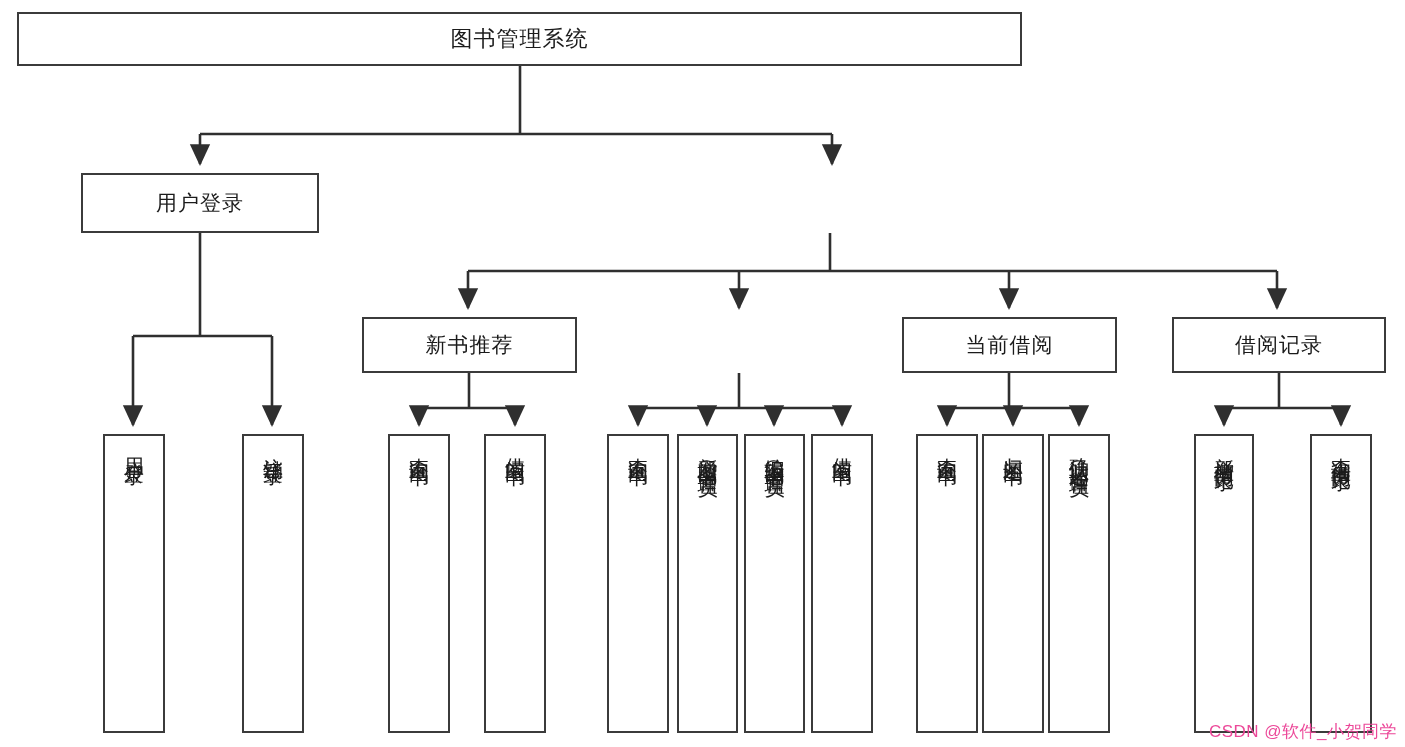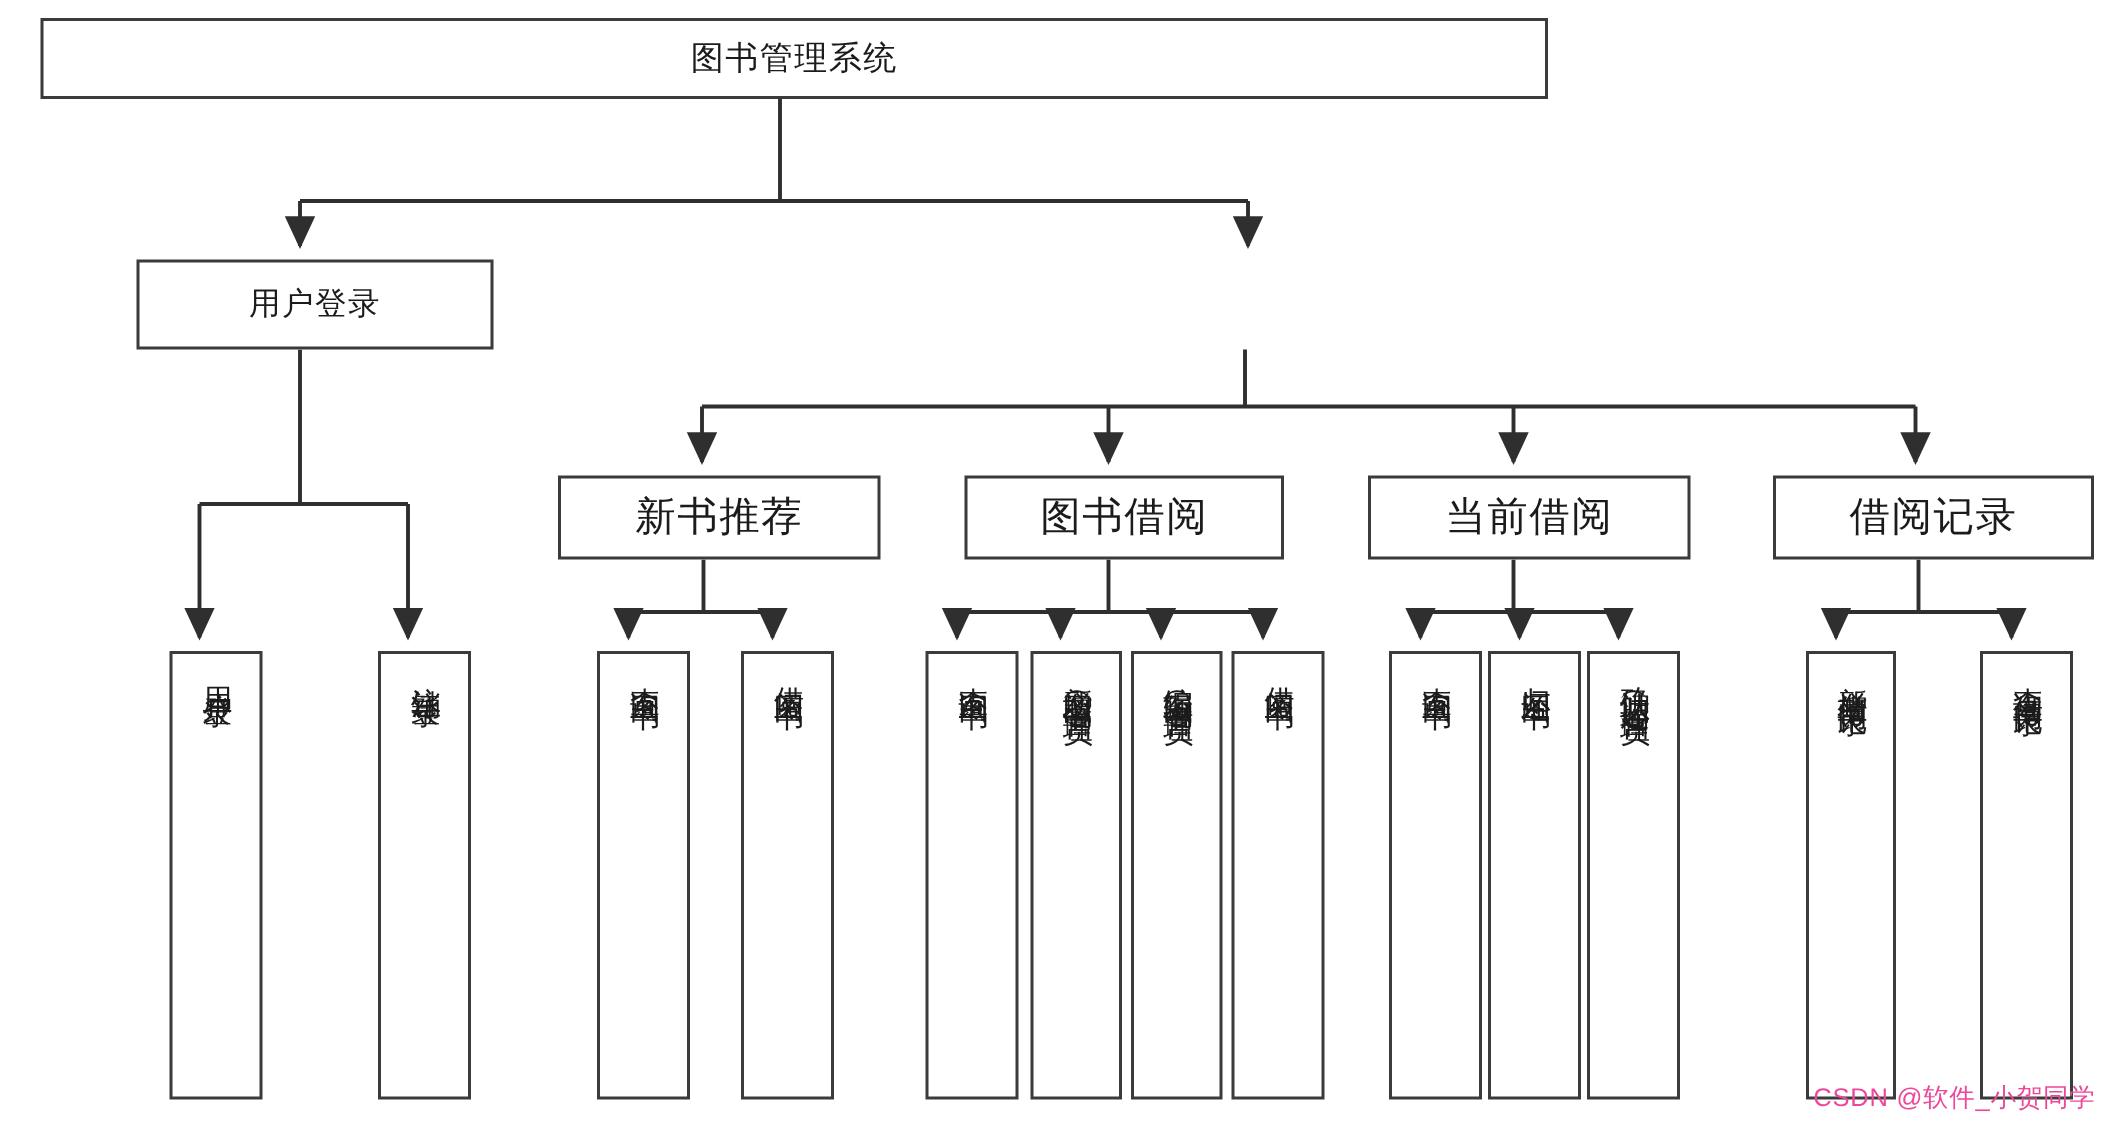--- a/index.html
+++ b/index.html
@@ -36,7 +36,6 @@
     align-items: center;
     justify-content: center;
     z-index: 2;
-    margin-left: 10px;
   }
   .node .label {
     font-size: 21px;

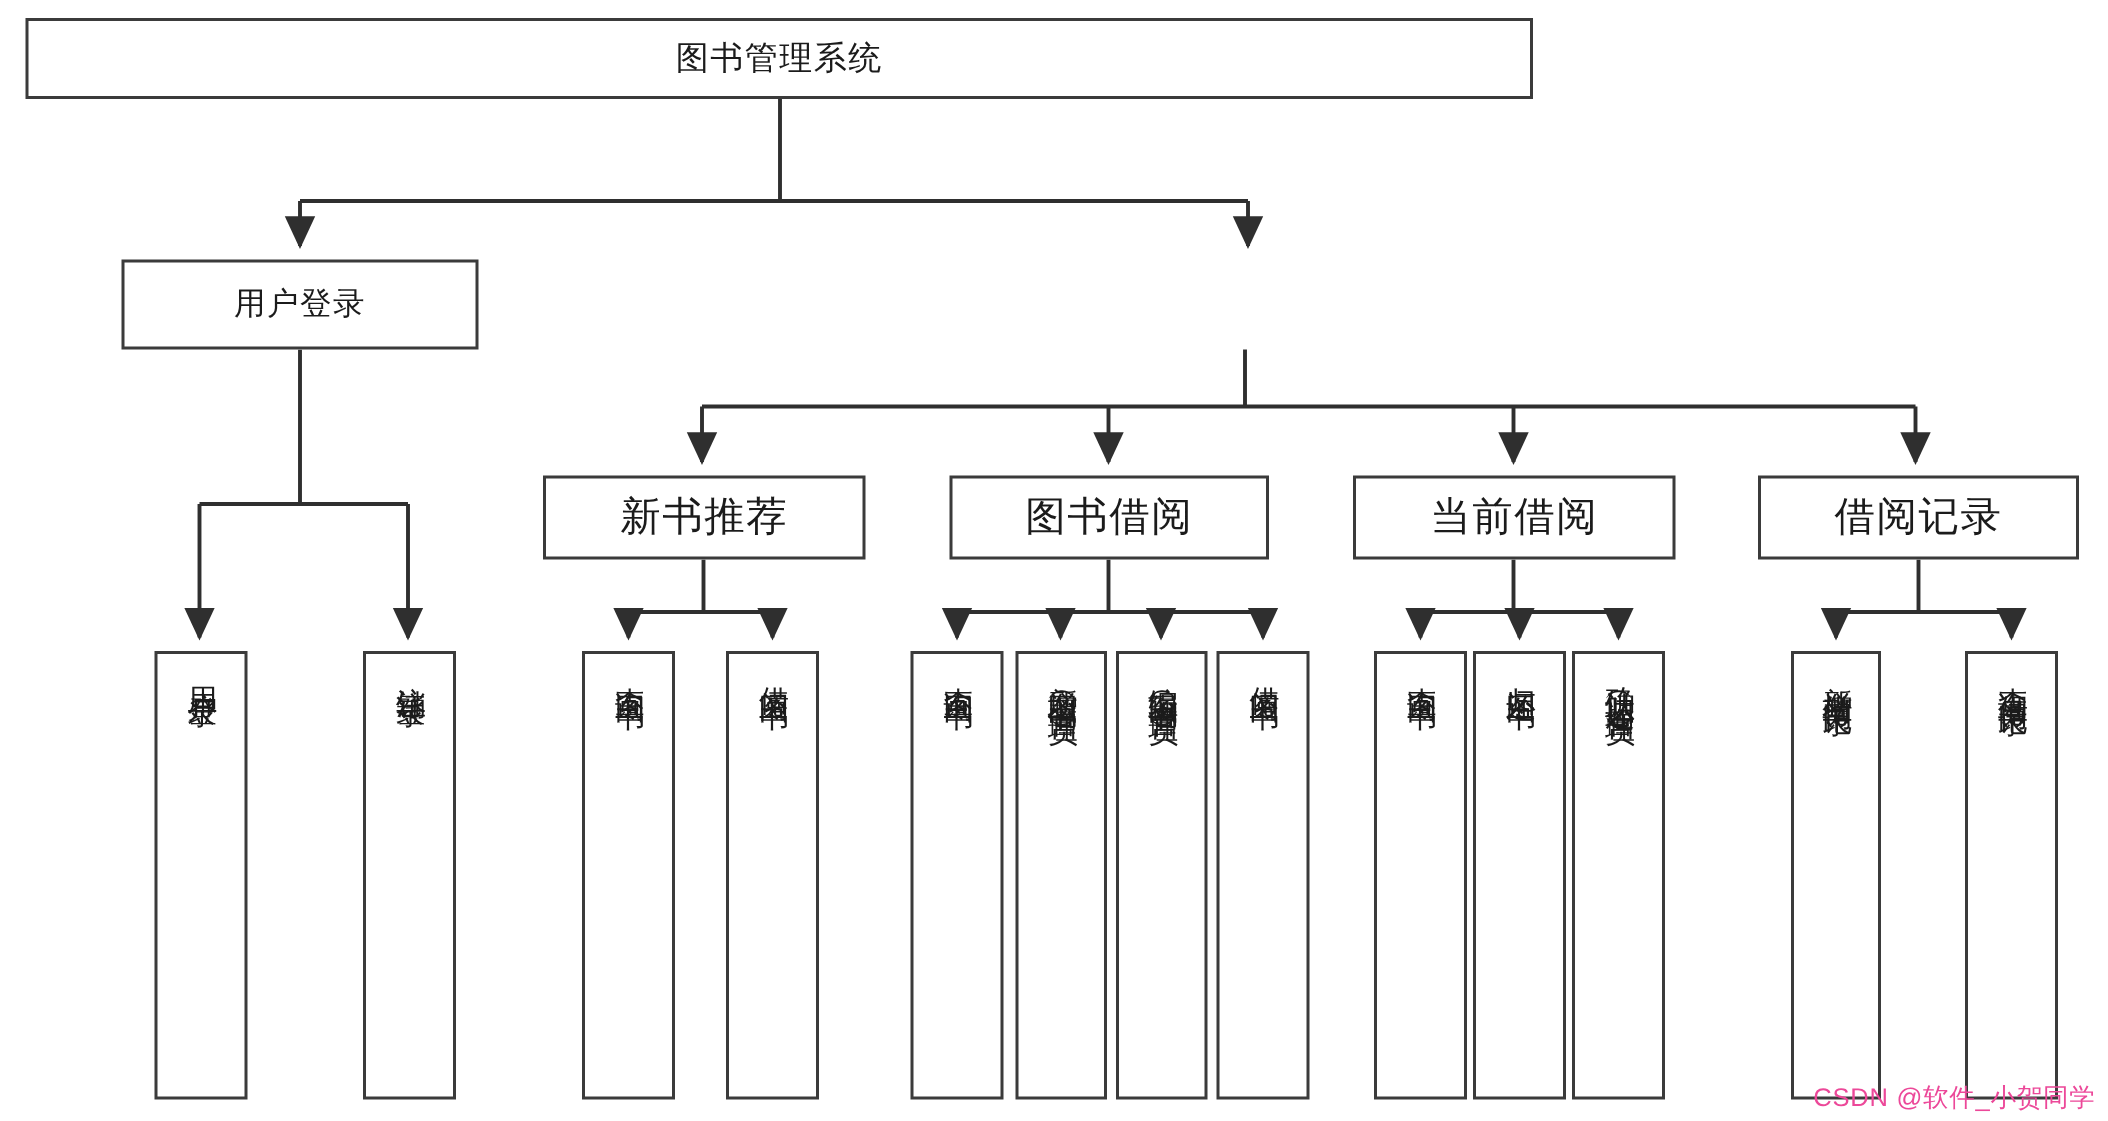--- a/index.html
+++ b/index.html
@@ -45,7 +45,7 @@
   }
   .node.root .label { font-size: 22px; }
   .node.lvl1 .label { font-size: 21px; }
-  .node.lvl2 .label { font-size: 27px; }
+  .node.lvl2 .label { font-size: 21px; }
   
   .node.leaf {
     align-items: flex-start;

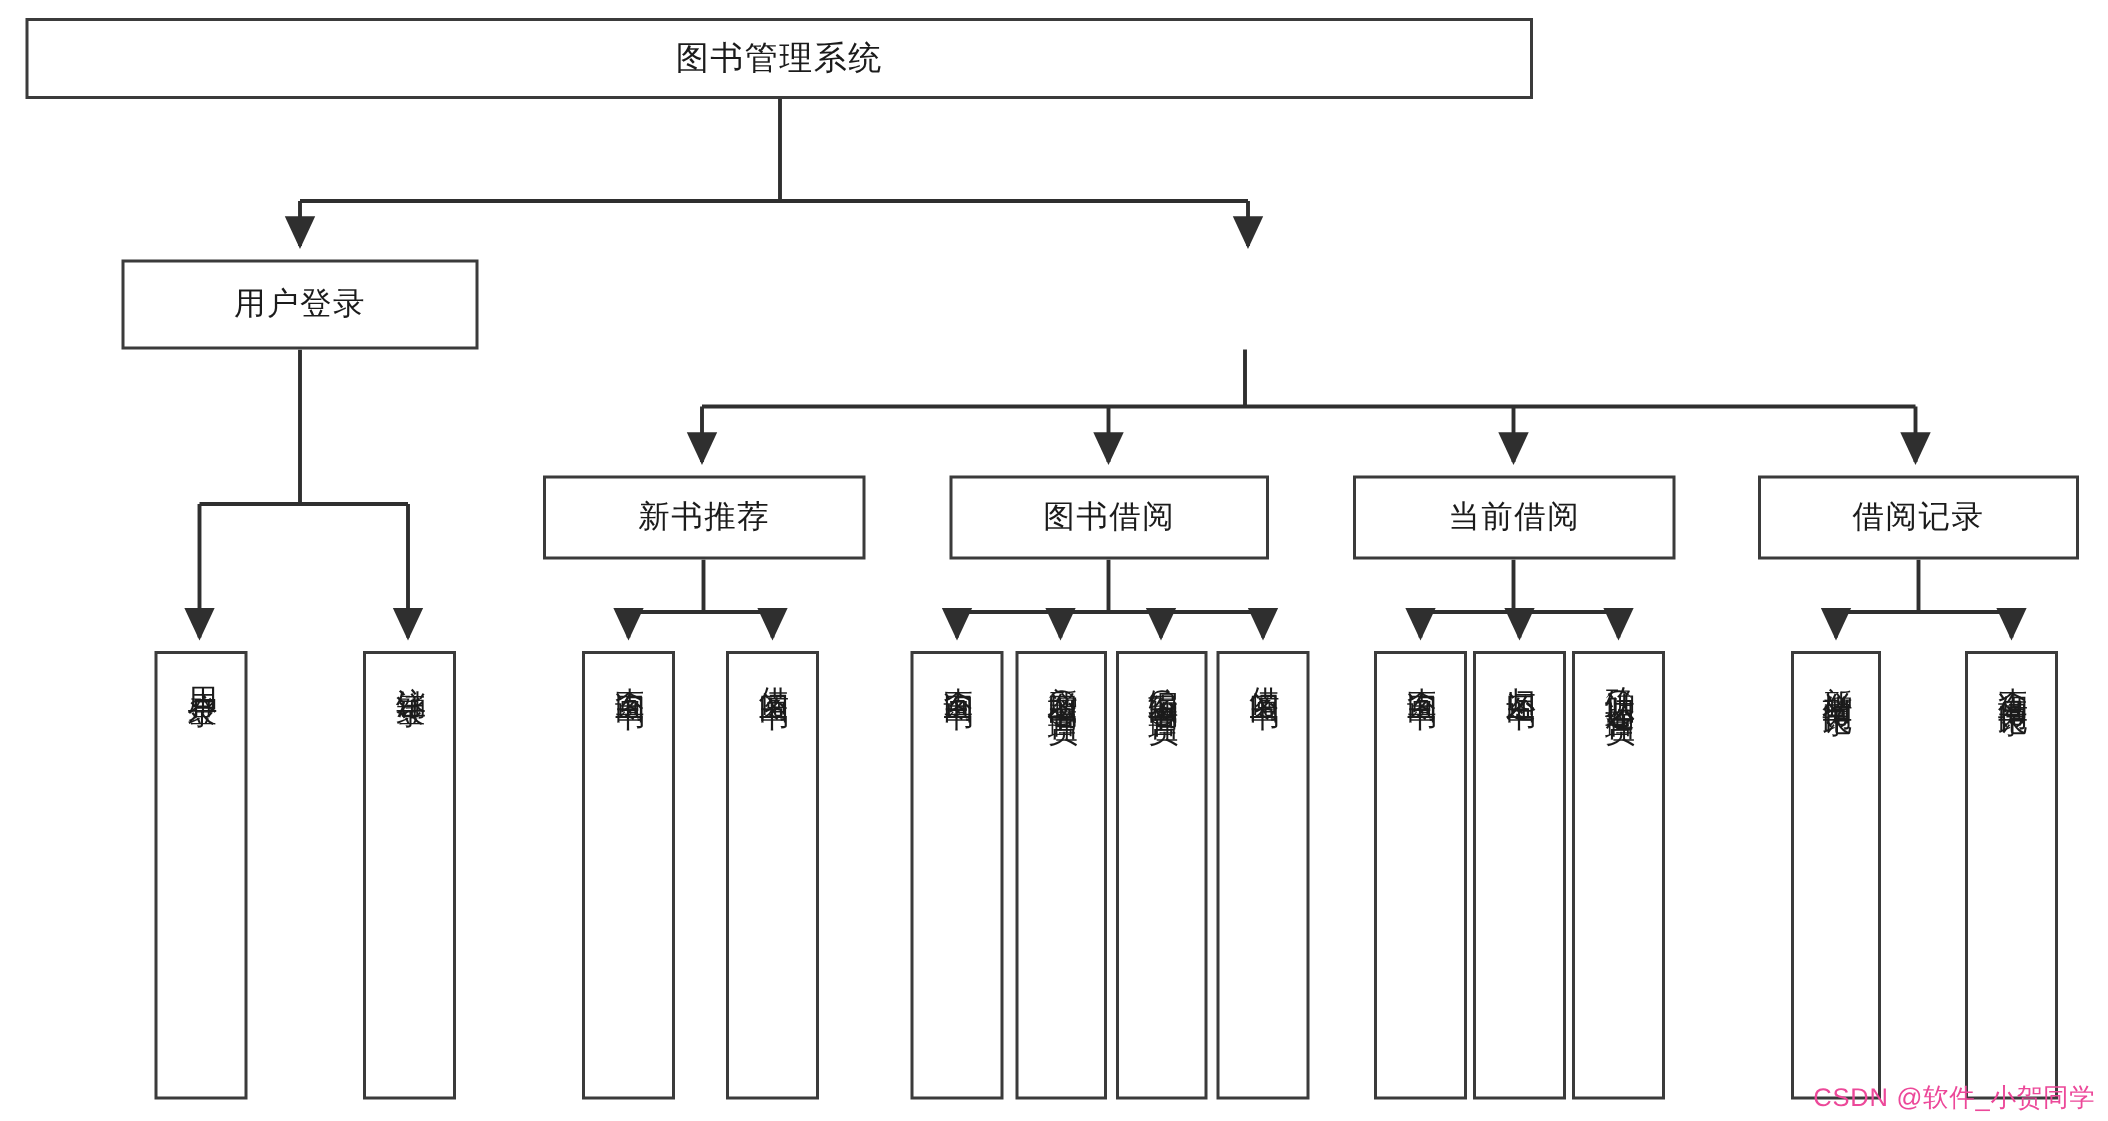--- a/index.html
+++ b/index.html
@@ -138,9 +138,6 @@
   <div class="node lvl2" style="left: 362px; top: 317px; width: 215px; height: 56px; border-color: rgb(59, 59, 59); background: rgb(255, 255, 255); color: rgb(27, 27, 27);">
     <span class="label">新书推荐</span>
   </div>
-  <div class="node lvl2" style="left: 633px; top: 317px; width: 213px; height: 56px; border-color: rgb(59, 59, 59); background: rgb(255, 255, 255); color: rgb(27, 27, 27);">
-    <span class="label">图书借阅</span>
-  </div>
   <div class="node lvl2" style="left: 902px; top: 317px; width: 215px; height: 56px; border-color: rgb(59, 59, 59); background: rgb(255, 255, 255); color: rgb(27, 27, 27);">
     <span class="label">当前借阅</span>
   </div>

